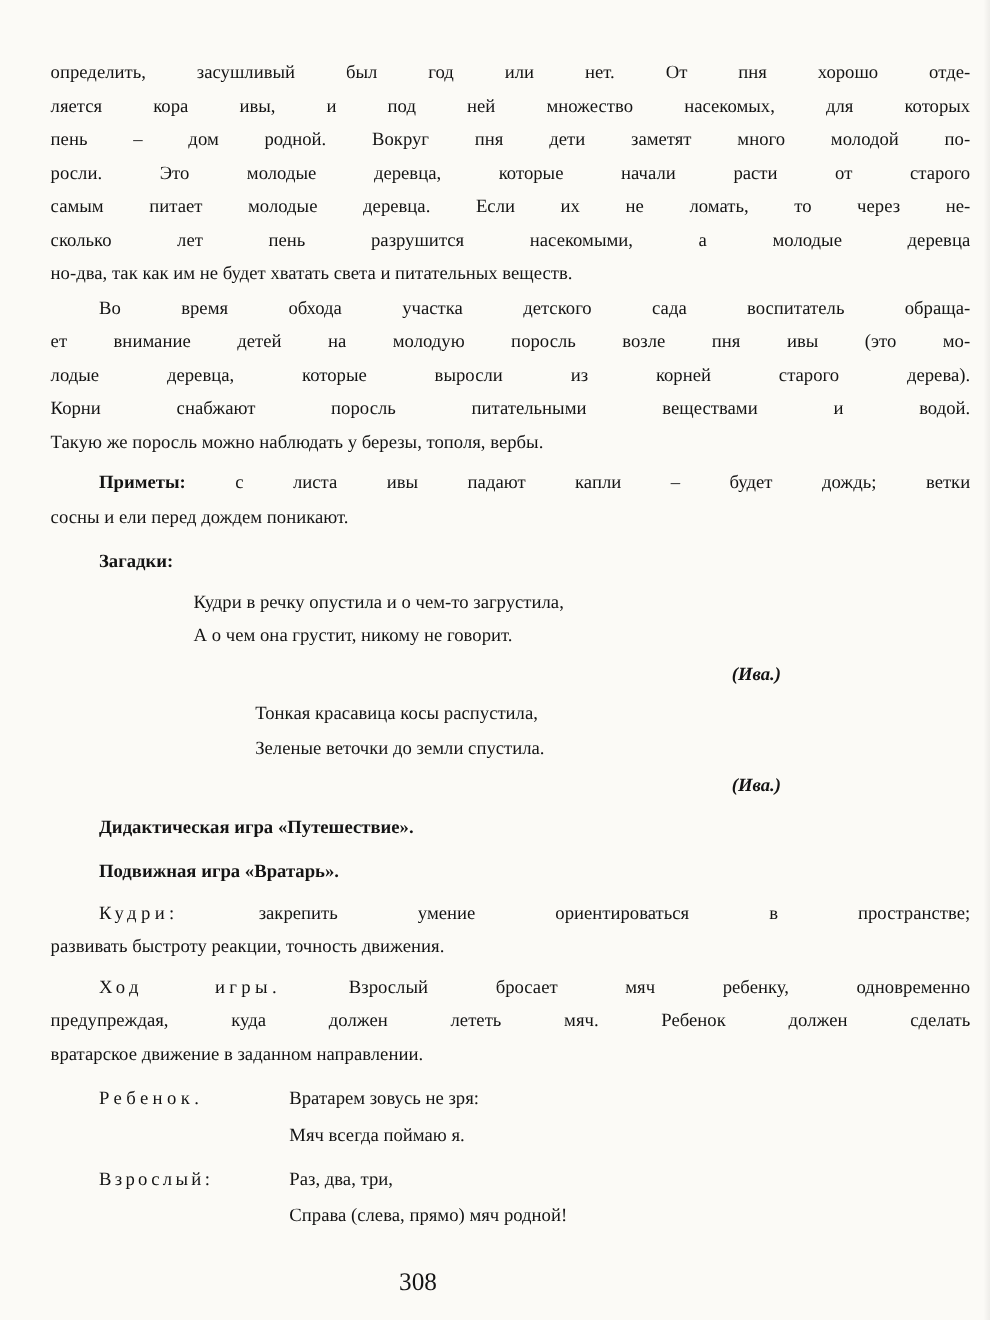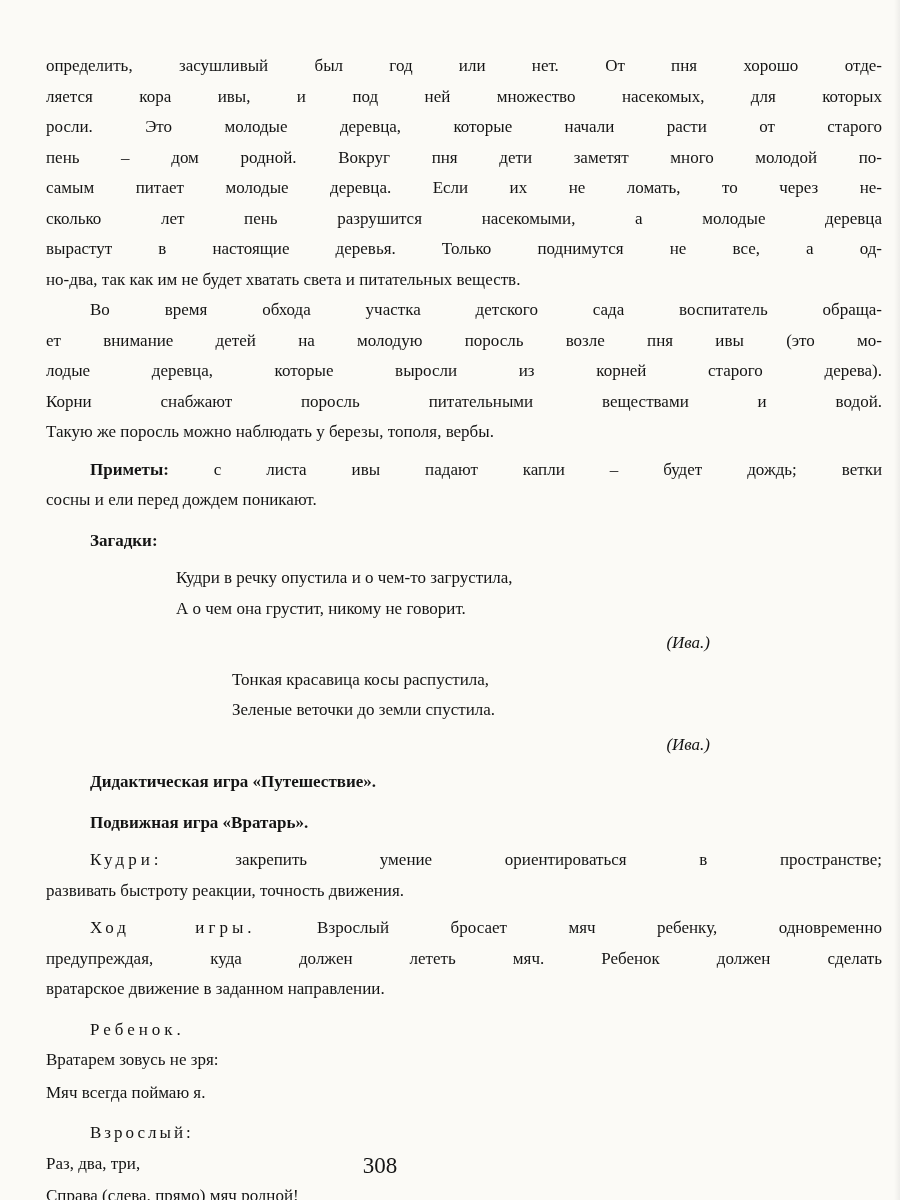--- a/index.html
+++ b/index.html
@@ -89,8 +89,8 @@
   <div class="p">
     <span class="line">определить, засушливый был год или нет. От пня хорошо отде-</span>
     <span class="line">ляется кора ивы, и под ней множество насекомых, для которых</span>
+    <span class="line">пень – дом родной. Вокруг пня дети заметят много молодой по-</span>
     <span class="line">росли. Это молодые деревца, которые начали расти от старого</span>
-    <span class="line">пень – дом родной. Вокруг пня дети заметят много молодой по-</span>
     <span class="line">самым питает молодые деревца. Если их не ломать, то через не-</span>
     <span class="line">сколько лет пень разрушится насекомыми, а молодые деревца</span>
     <span class="line">вырастут в настоящие деревья. Только поднимутся не все, а од-</span>

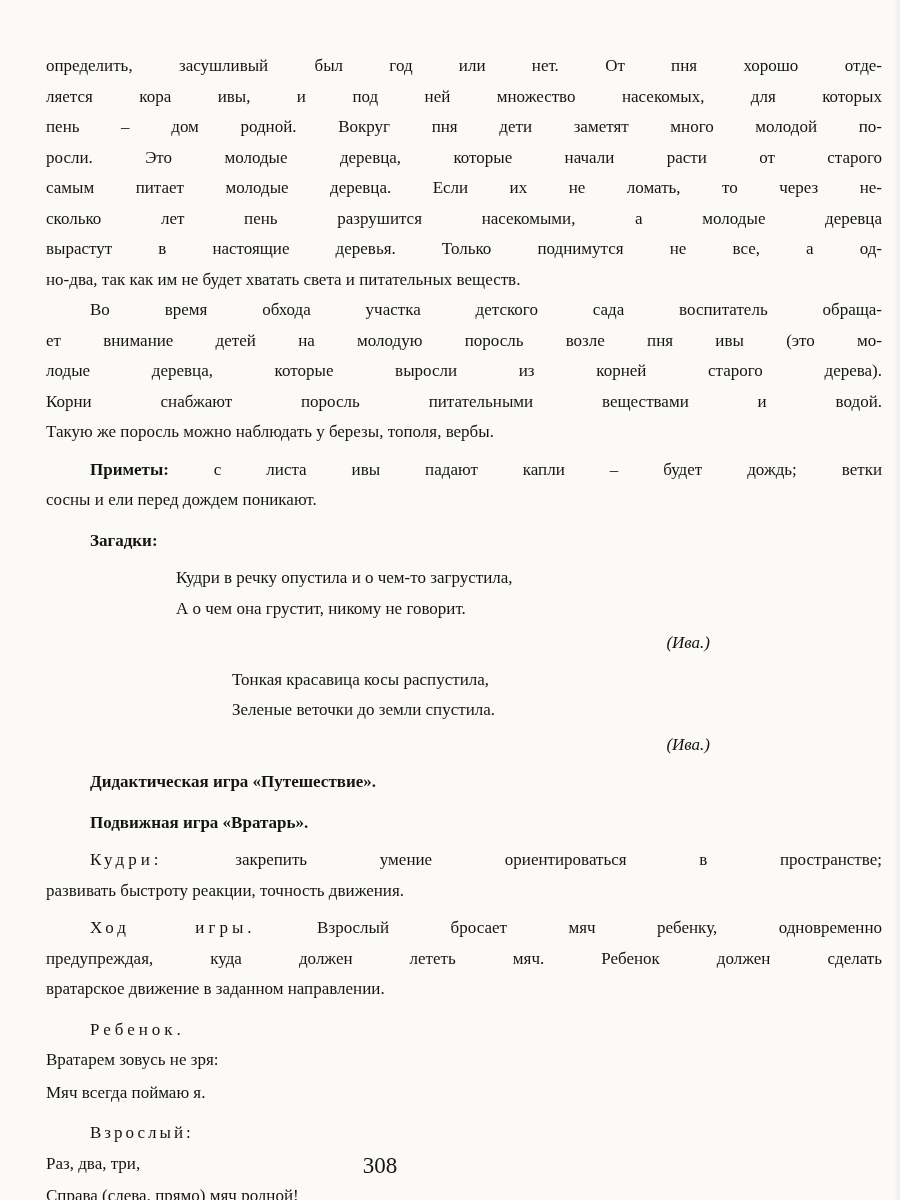--- a/index.html
+++ b/index.html
@@ -93,7 +93,6 @@
     <span class="line">росли. Это молодые деревца, которые начали расти от старого</span>
     <span class="line">самым питает молодые деревца. Если их не ломать, то через не-</span>
     <span class="line">сколько лет пень разрушится насекомыми, а молодые деревца</span>
-    <span class="line">вырастут в настоящие деревья. Только поднимутся не все, а од-</span>
     <span class="line left">но-два, так как им не будет хватать света и питательных веществ.</span>
   </div>
 

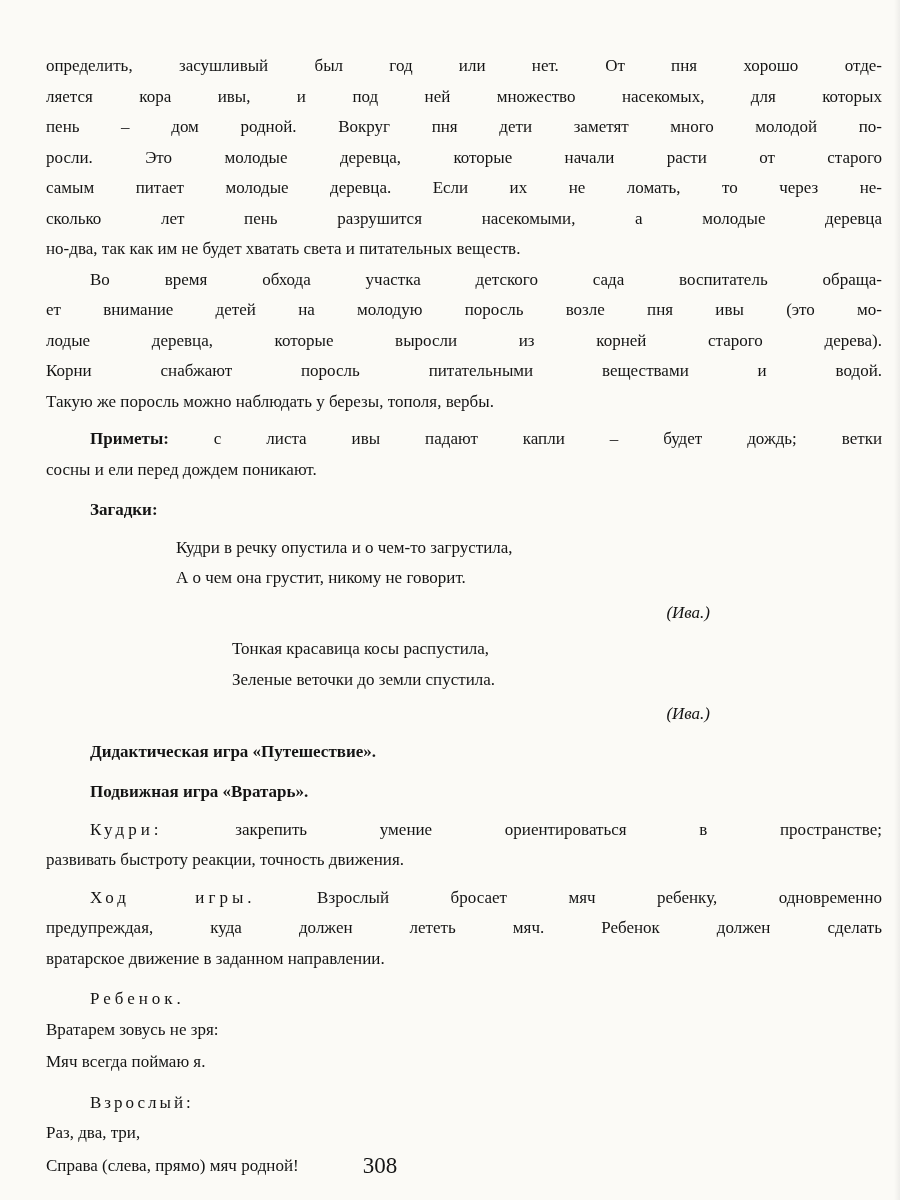--- a/index.html
+++ b/index.html
@@ -52,6 +52,7 @@
       text-align: right;
       padding-right: 172px;
       font-style: italic;
+      font-weight: bold;
     }
     .dialog-row {
       display: flex;

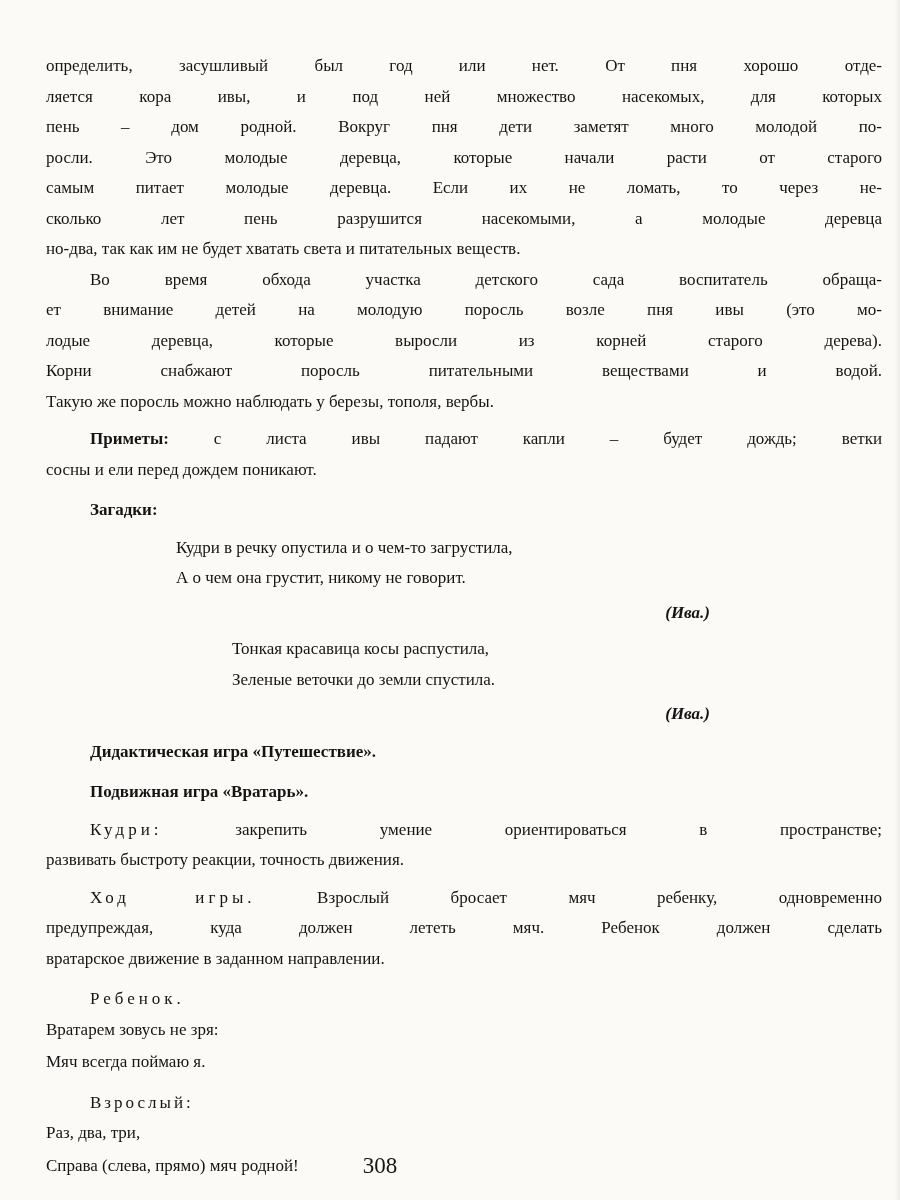--- a/index.html
+++ b/index.html
@@ -57,7 +57,6 @@
     .dialog-row {
       display: flex;
       white-space: nowrap;
-      flex-direction: column;
     }
     .dialog-speaker {
       width: 217px;

